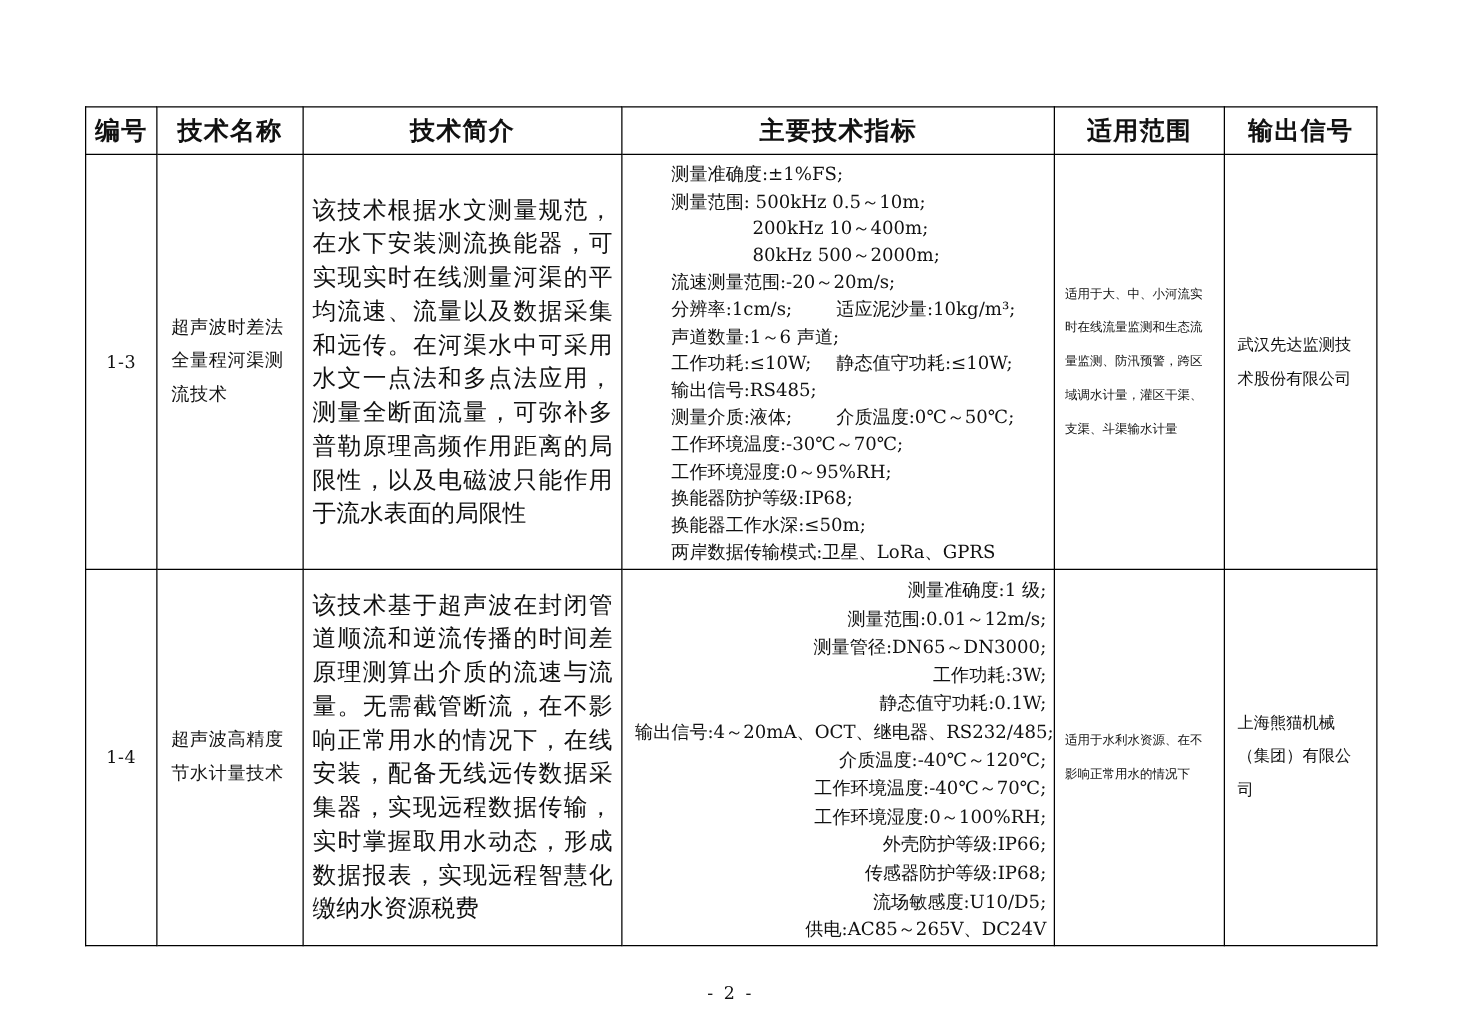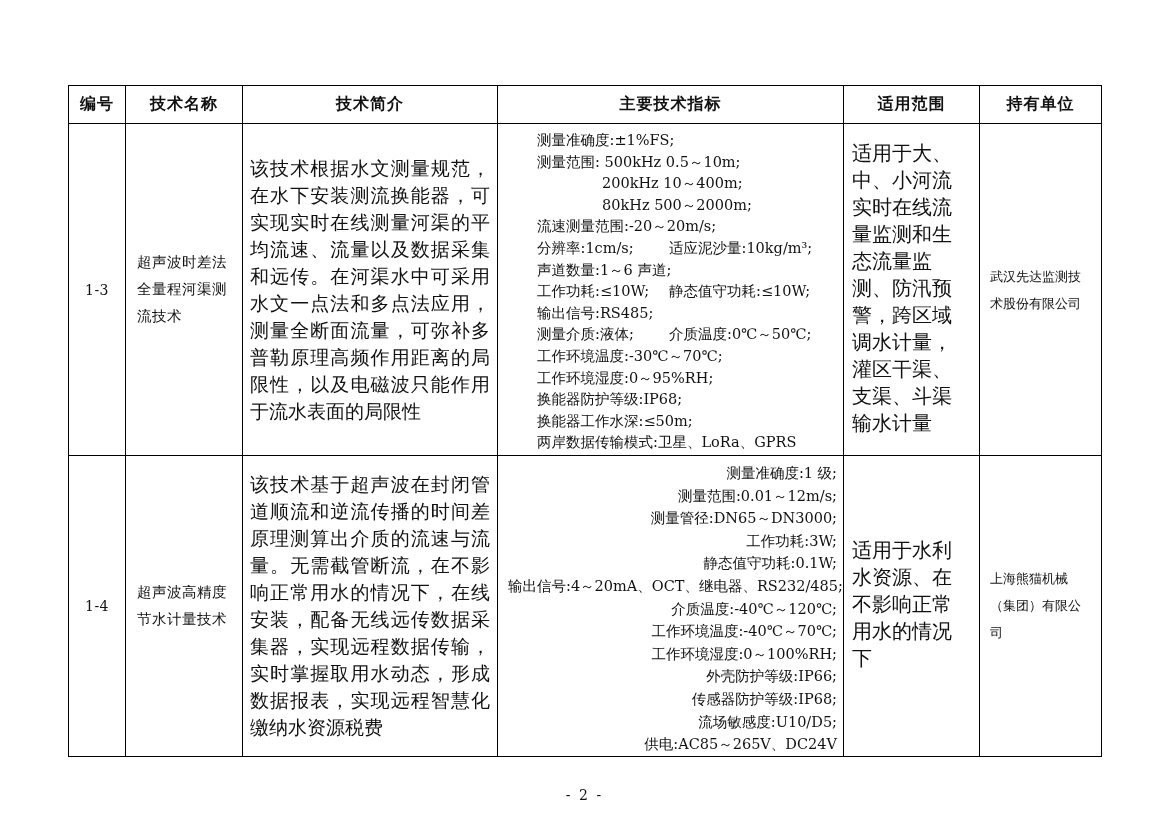--- a/index.html
+++ b/index.html
@@ -37,7 +37,7 @@
   th {
     font-family: "Liberation Sans", sans-serif;
     font-weight: bold;
-    font-size: 16px;
+    font-size: 20px;
     text-align: center;
     letter-spacing: 1px;
     color: #111111;

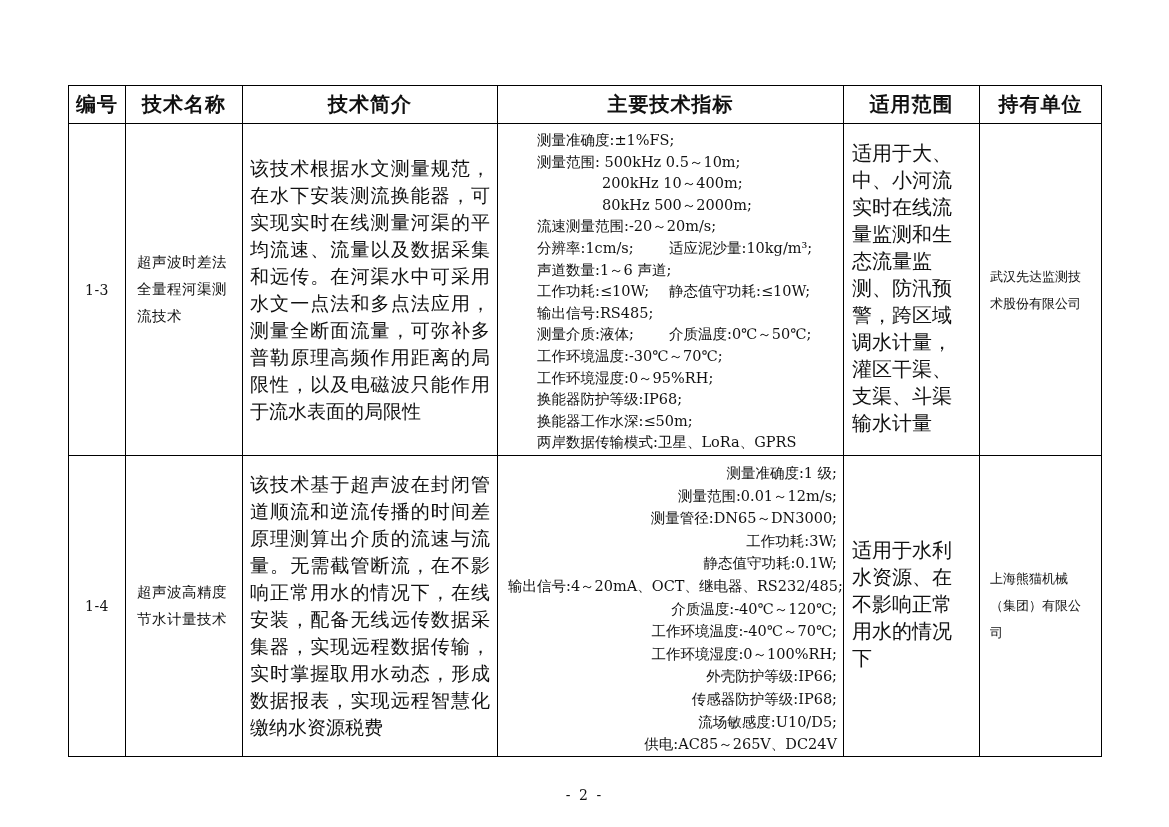--- a/index.html
+++ b/index.html
@@ -112,7 +112,7 @@
         <th>技术简介</th>
         <th>主要技术指标</th>
         <th>适用范围</th>
-        <th>持有单位</th>
+        <th>输出信号</th>
       </tr>
     </thead>
     <tbody>

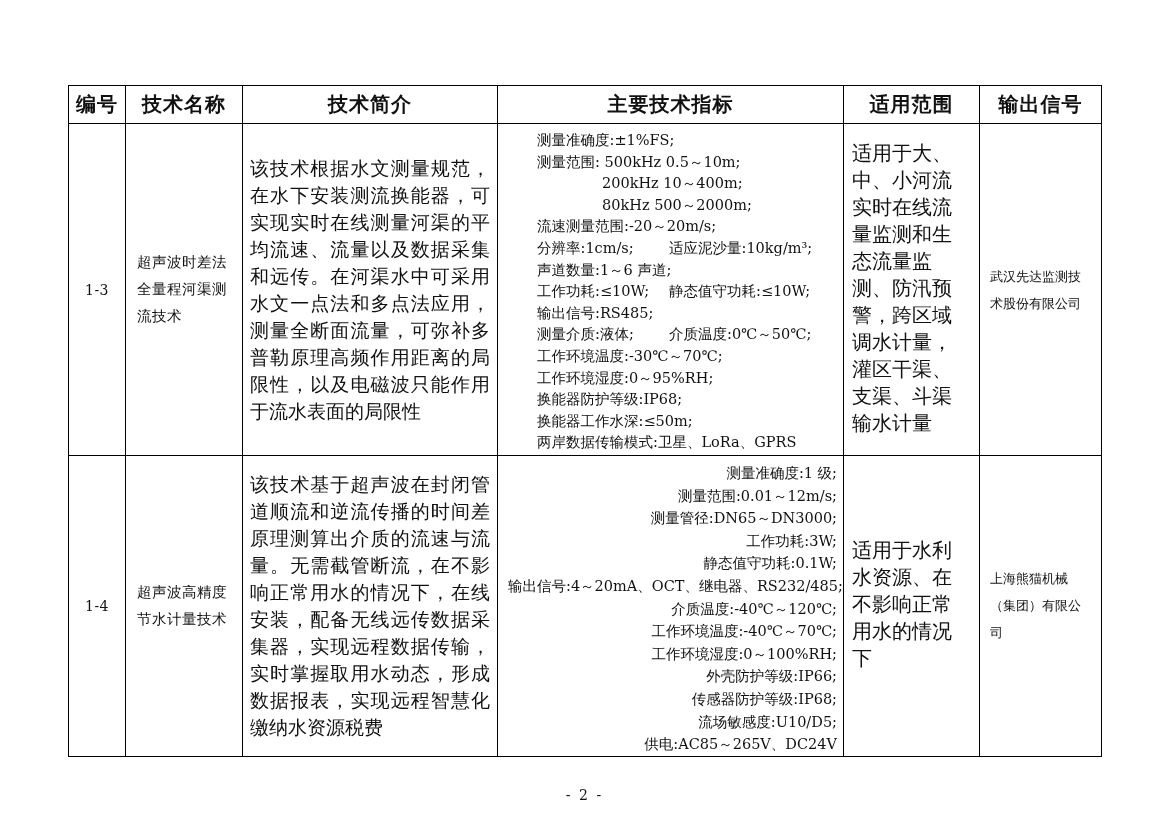--- a/index.html
+++ b/index.html
@@ -71,8 +71,7 @@
   td.c-scope .txt {
     padding: 0 8px;
     line-height: 27px;
-    font-size: 20px;
-    font-family: Liberation Mono, monospace;
+    font-size: 10px;
   }
   td.c-holder .txt {
     padding: 0 10px;

